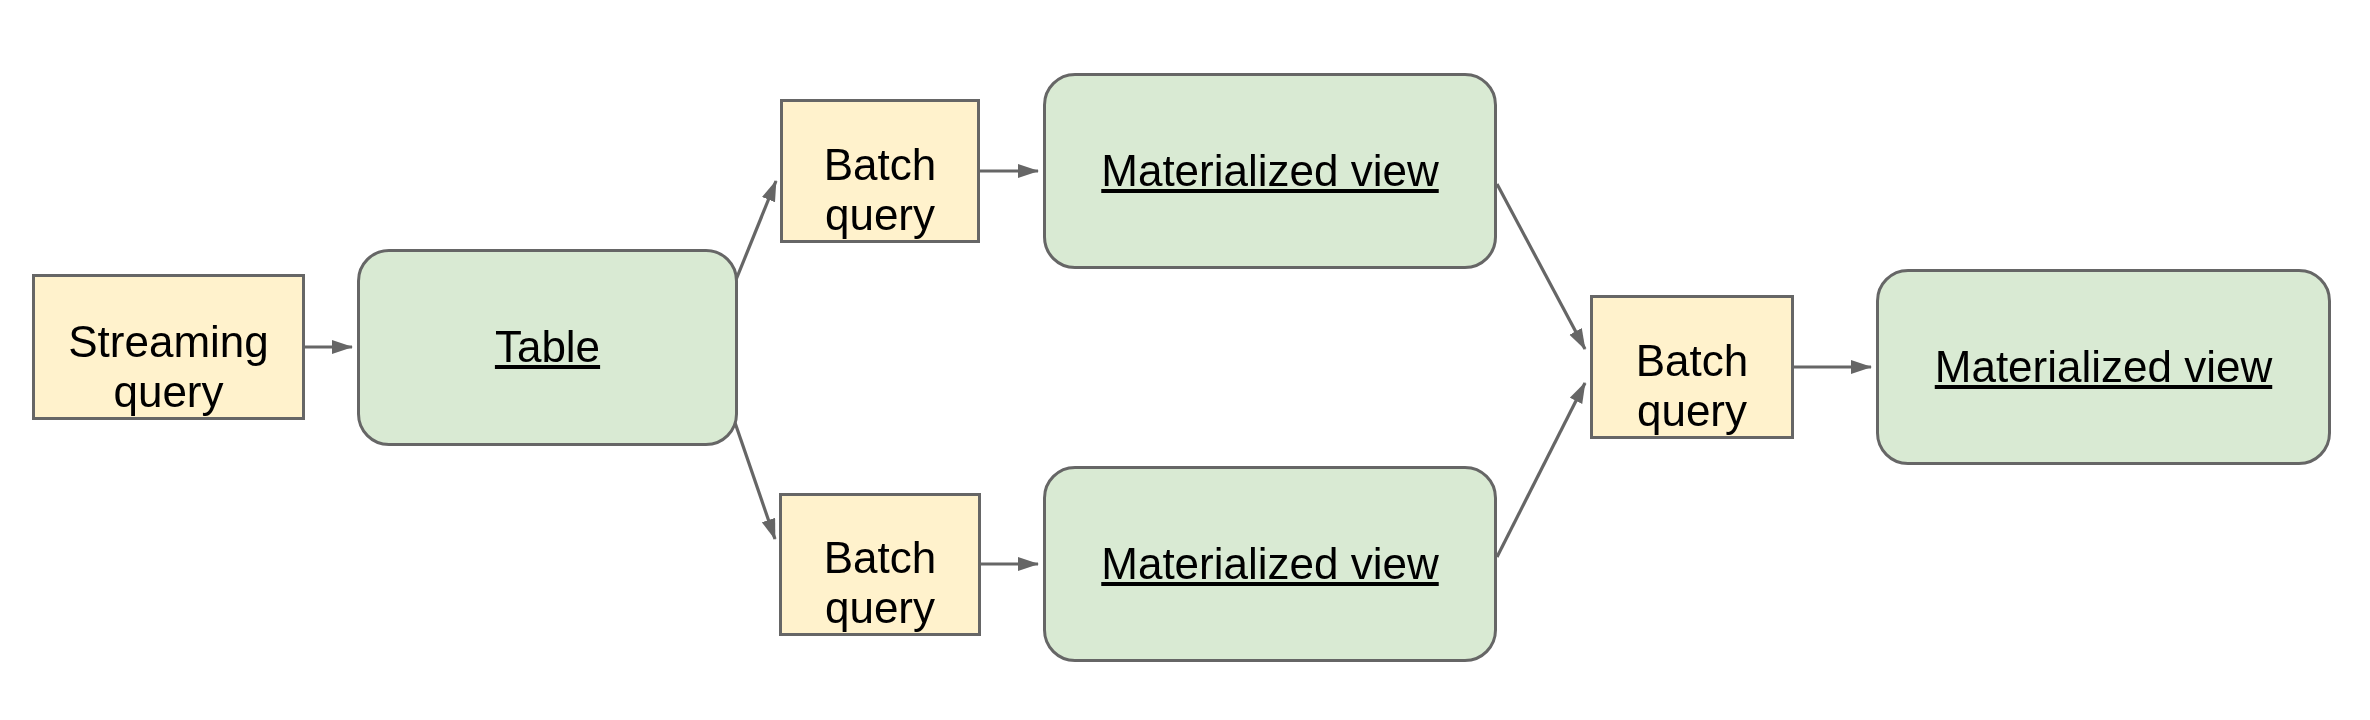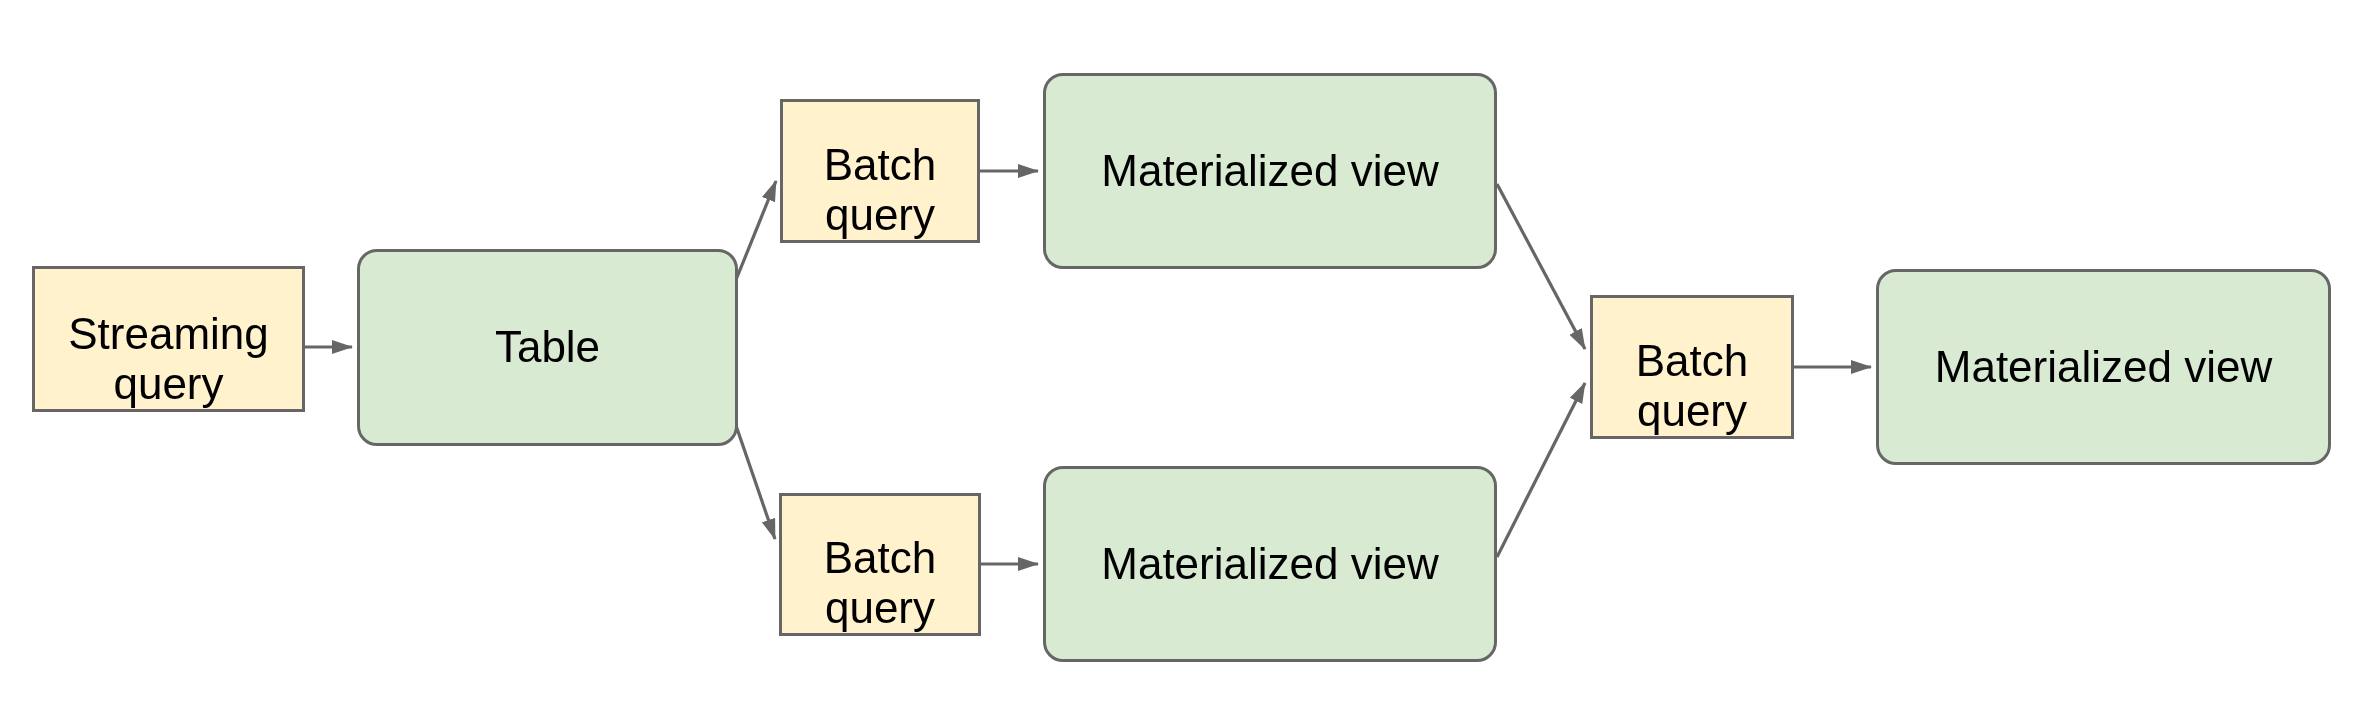--- a/index.html
+++ b/index.html
@@ -41,7 +41,8 @@
   .node-view {
     background: var(--view-fill, #d9ead3);
     border: 3px solid var(--border, #666666);
-    border-radius: 20px;
+    border-radius: 32px;
+    text-decoration: underline;
   }
   #n-streaming    { left: 32px;   top: 266px; width: 273px; height: 146px; }
   #n-table        { left: 357px;  top: 249px; width: 381px; height: 197px; }

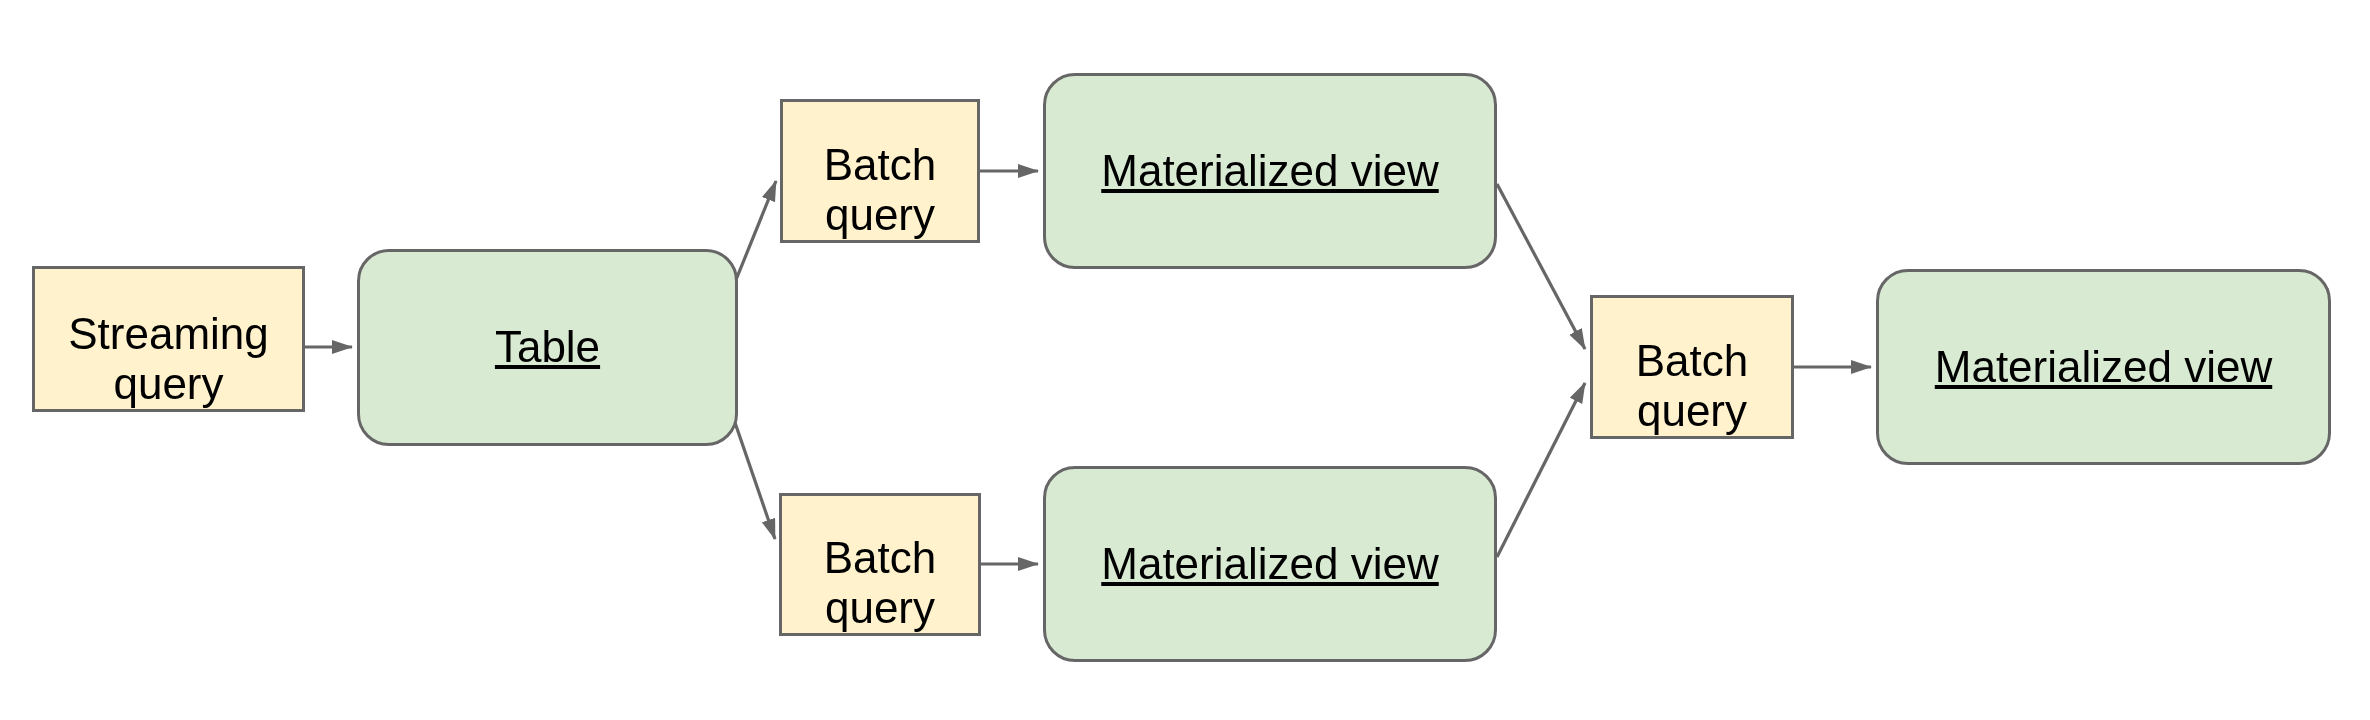--- a/index.html
+++ b/index.html
@@ -44,7 +44,7 @@
     border-radius: 32px;
     text-decoration: underline;
   }
-  #n-streaming    { left: 32px;   top: 266px; width: 273px; height: 146px; }
+  #n-streaming    { left: 32px;   top: 274px; width: 273px; height: 146px; }
   #n-table        { left: 357px;  top: 249px; width: 381px; height: 197px; }
   #n-batch-top    { left: 780px;  top: 99px;  width: 200px; height: 144px; }
   #n-mv-top       { left: 1043px; top: 73px;  width: 454px; height: 196px; }

